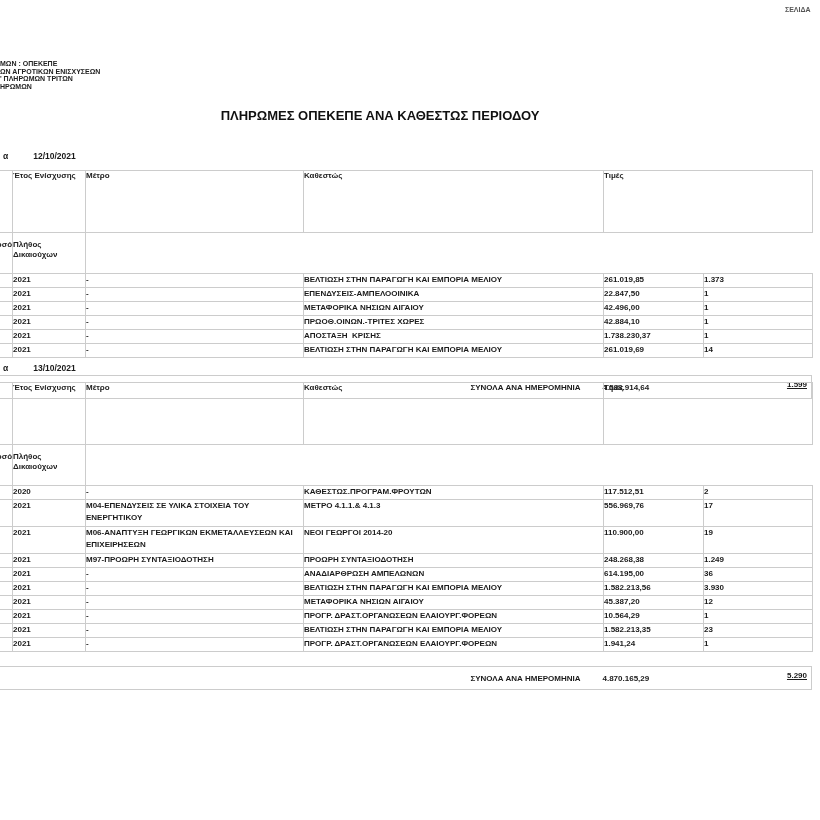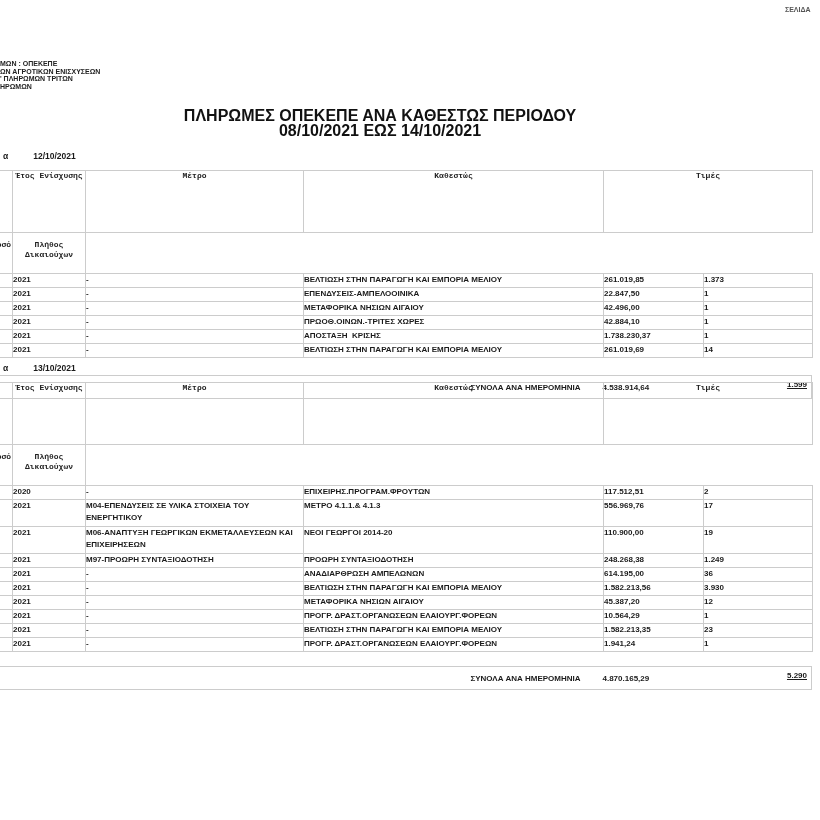--- a/index.html
+++ b/index.html
@@ -20,7 +20,7 @@
   
   .title-block{
     position:absolute;left:0;top:108px;width:760px;text-align:center;
-    font-size:16px;line-height:15px;color:#111;
+    font-size:13px;line-height:15px;color:#111;
   }
   
   .section{position:absolute;left:0;width:832px;}

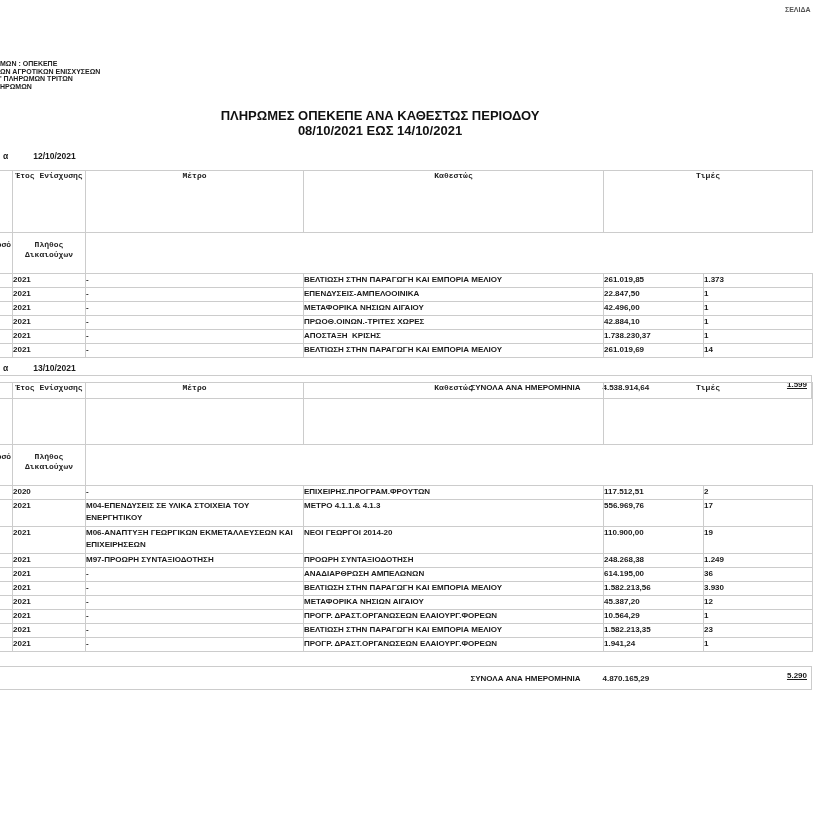--- a/index.html
+++ b/index.html
@@ -72,7 +72,6 @@
 
 <div class="title-block">
   <div>ΠΛΗΡΩΜΕΣ ΟΠΕΚΕΠΕ ΑΝΑ ΚΑΘΕΣΤΩΣ ΠΕΡΙΟΔΟΥ</div>
-  <div>08/10/2021 ΕΩΣ 14/10/2021</div>
 </div>
 
 <div class="section section-1">

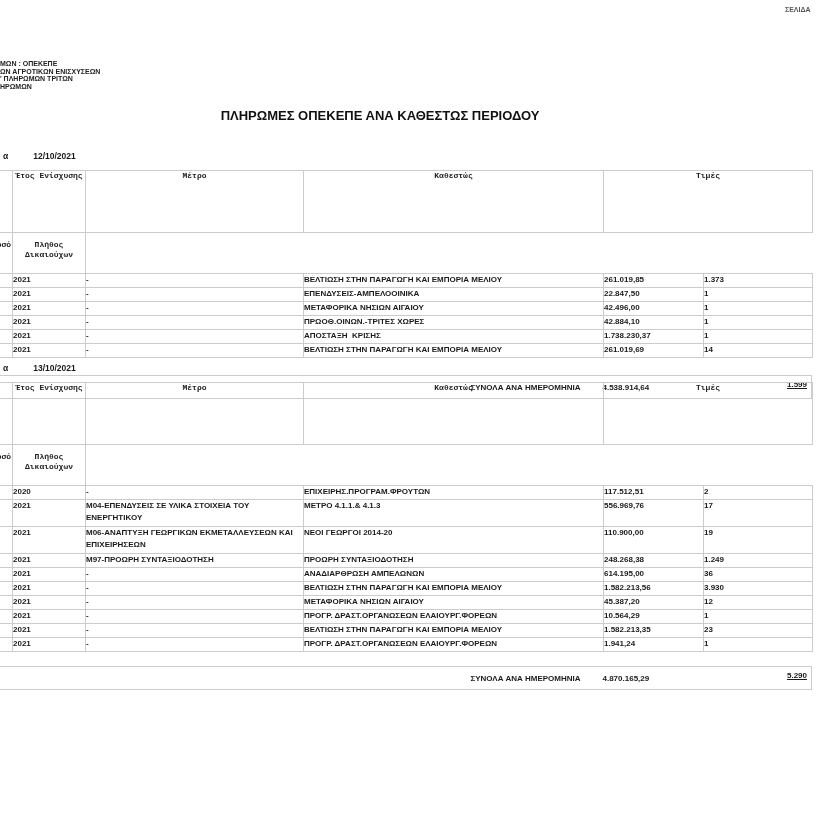--- a/index.html
+++ b/index.html
@@ -39,7 +39,7 @@
     border:1px solid #cccccc;vertical-align:top;
     font-weight:bold;overflow:hidden;padding:0;
   }
-  table.rpt thead th{text-align:center;color:#222;font-family:Liberation Mono, monospace;}
+  table.rpt thead th{text-align:left;color:#222;}
   th.h-span{height:61px;padding-top:6px;line-height:10px;}
   th.times-h{height:27px;padding-top:8px;line-height:10px;}
   tr.sub-h th{height:33px;padding-top:7px;line-height:10px;}

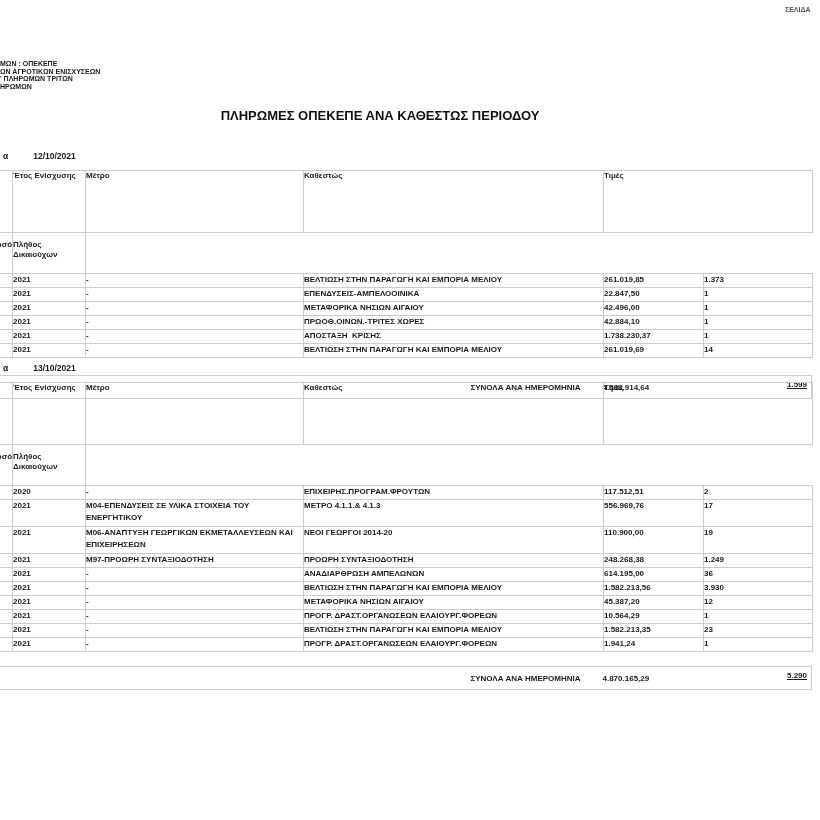--- a/index.html
+++ b/index.html
@@ -189,7 +189,7 @@
         <td class="c-cut"></td>
         <td class="c-year">2020</td>
         <td class="c-measure">-</td>
-        <td class="c-scheme">ΕΠΙΧΕΙΡΗΣ.ΠΡΟΓΡΑΜ.ΦΡΟΥΤΩΝ</td>
+        <td class="c-scheme">ΚΑΘΕΣΤΩΣ.ΠΡΟΓΡΑΜ.ΦΡΟΥΤΩΝ</td>
         <td class="c-amount">117.512,51</td>
         <td class="c-count">2</td>
       </tr>

